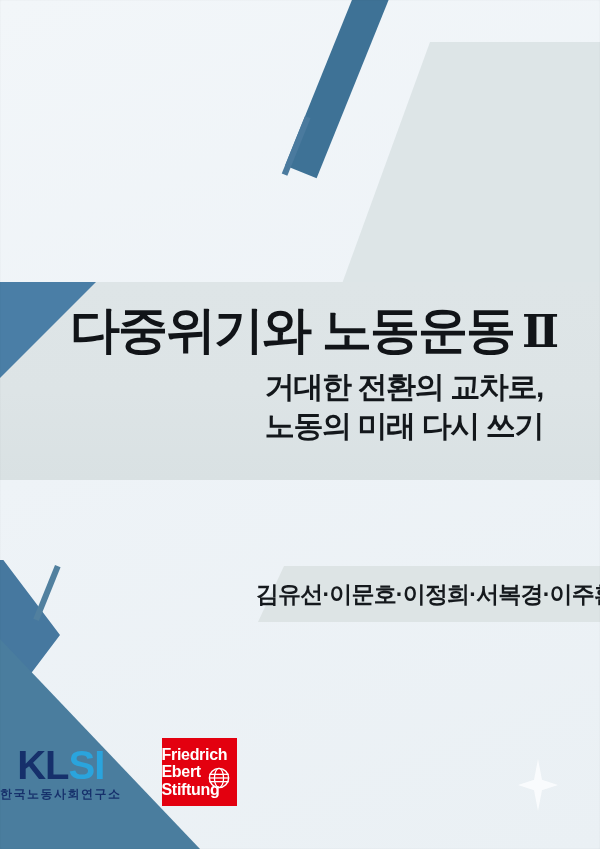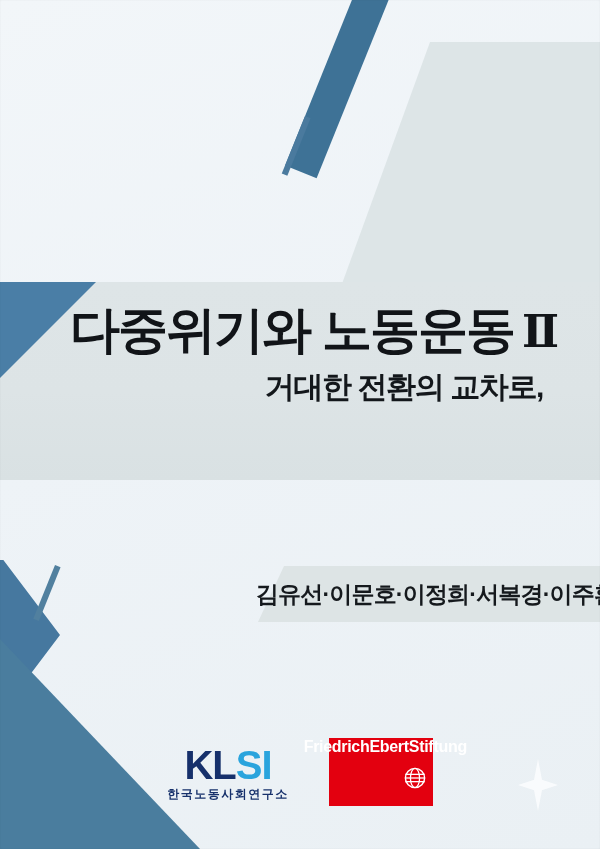--- a/index.html
+++ b/index.html
@@ -300,6 +300,7 @@
     </div>
     <div class="subtitle">
       <div>거대한 전환의 교차로,</div>
+      <div>노동의 미래 다시 쓰기</div>
     </div>
   </div>
 

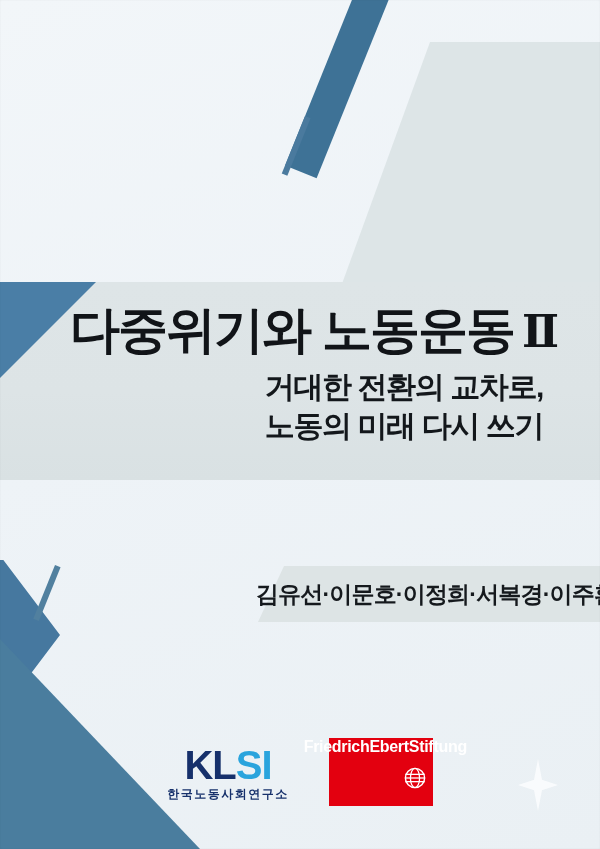--- a/index.html
+++ b/index.html
@@ -217,7 +217,7 @@
     height: 92px;
     display: flex;
     align-items: center;
-    justify-content: center;
+    justify-content: flex-start;
     gap: 40px;
   }
 

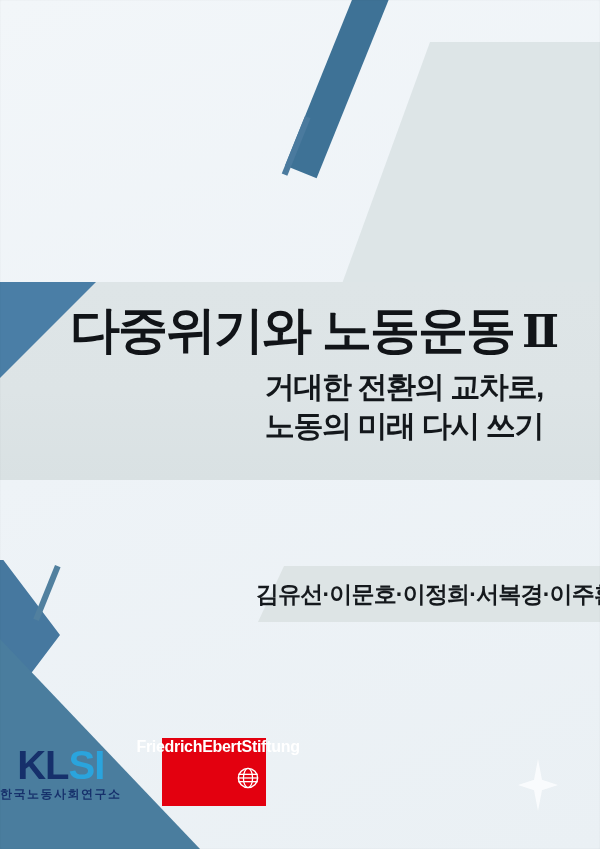--- a/index.html
+++ b/index.html
@@ -247,13 +247,12 @@
 
   .fes-logo {
     background: #e3000f;
-    width: 104px;
+    width: 75px;
     height: 68px;
     position: relative;
     display: flex;
-    flex-direction: row;
+    flex-direction: column;
     justify-content: center;
-    padding-left: 9px;
     box-sizing: border-box;
   }
   .fes-line {

